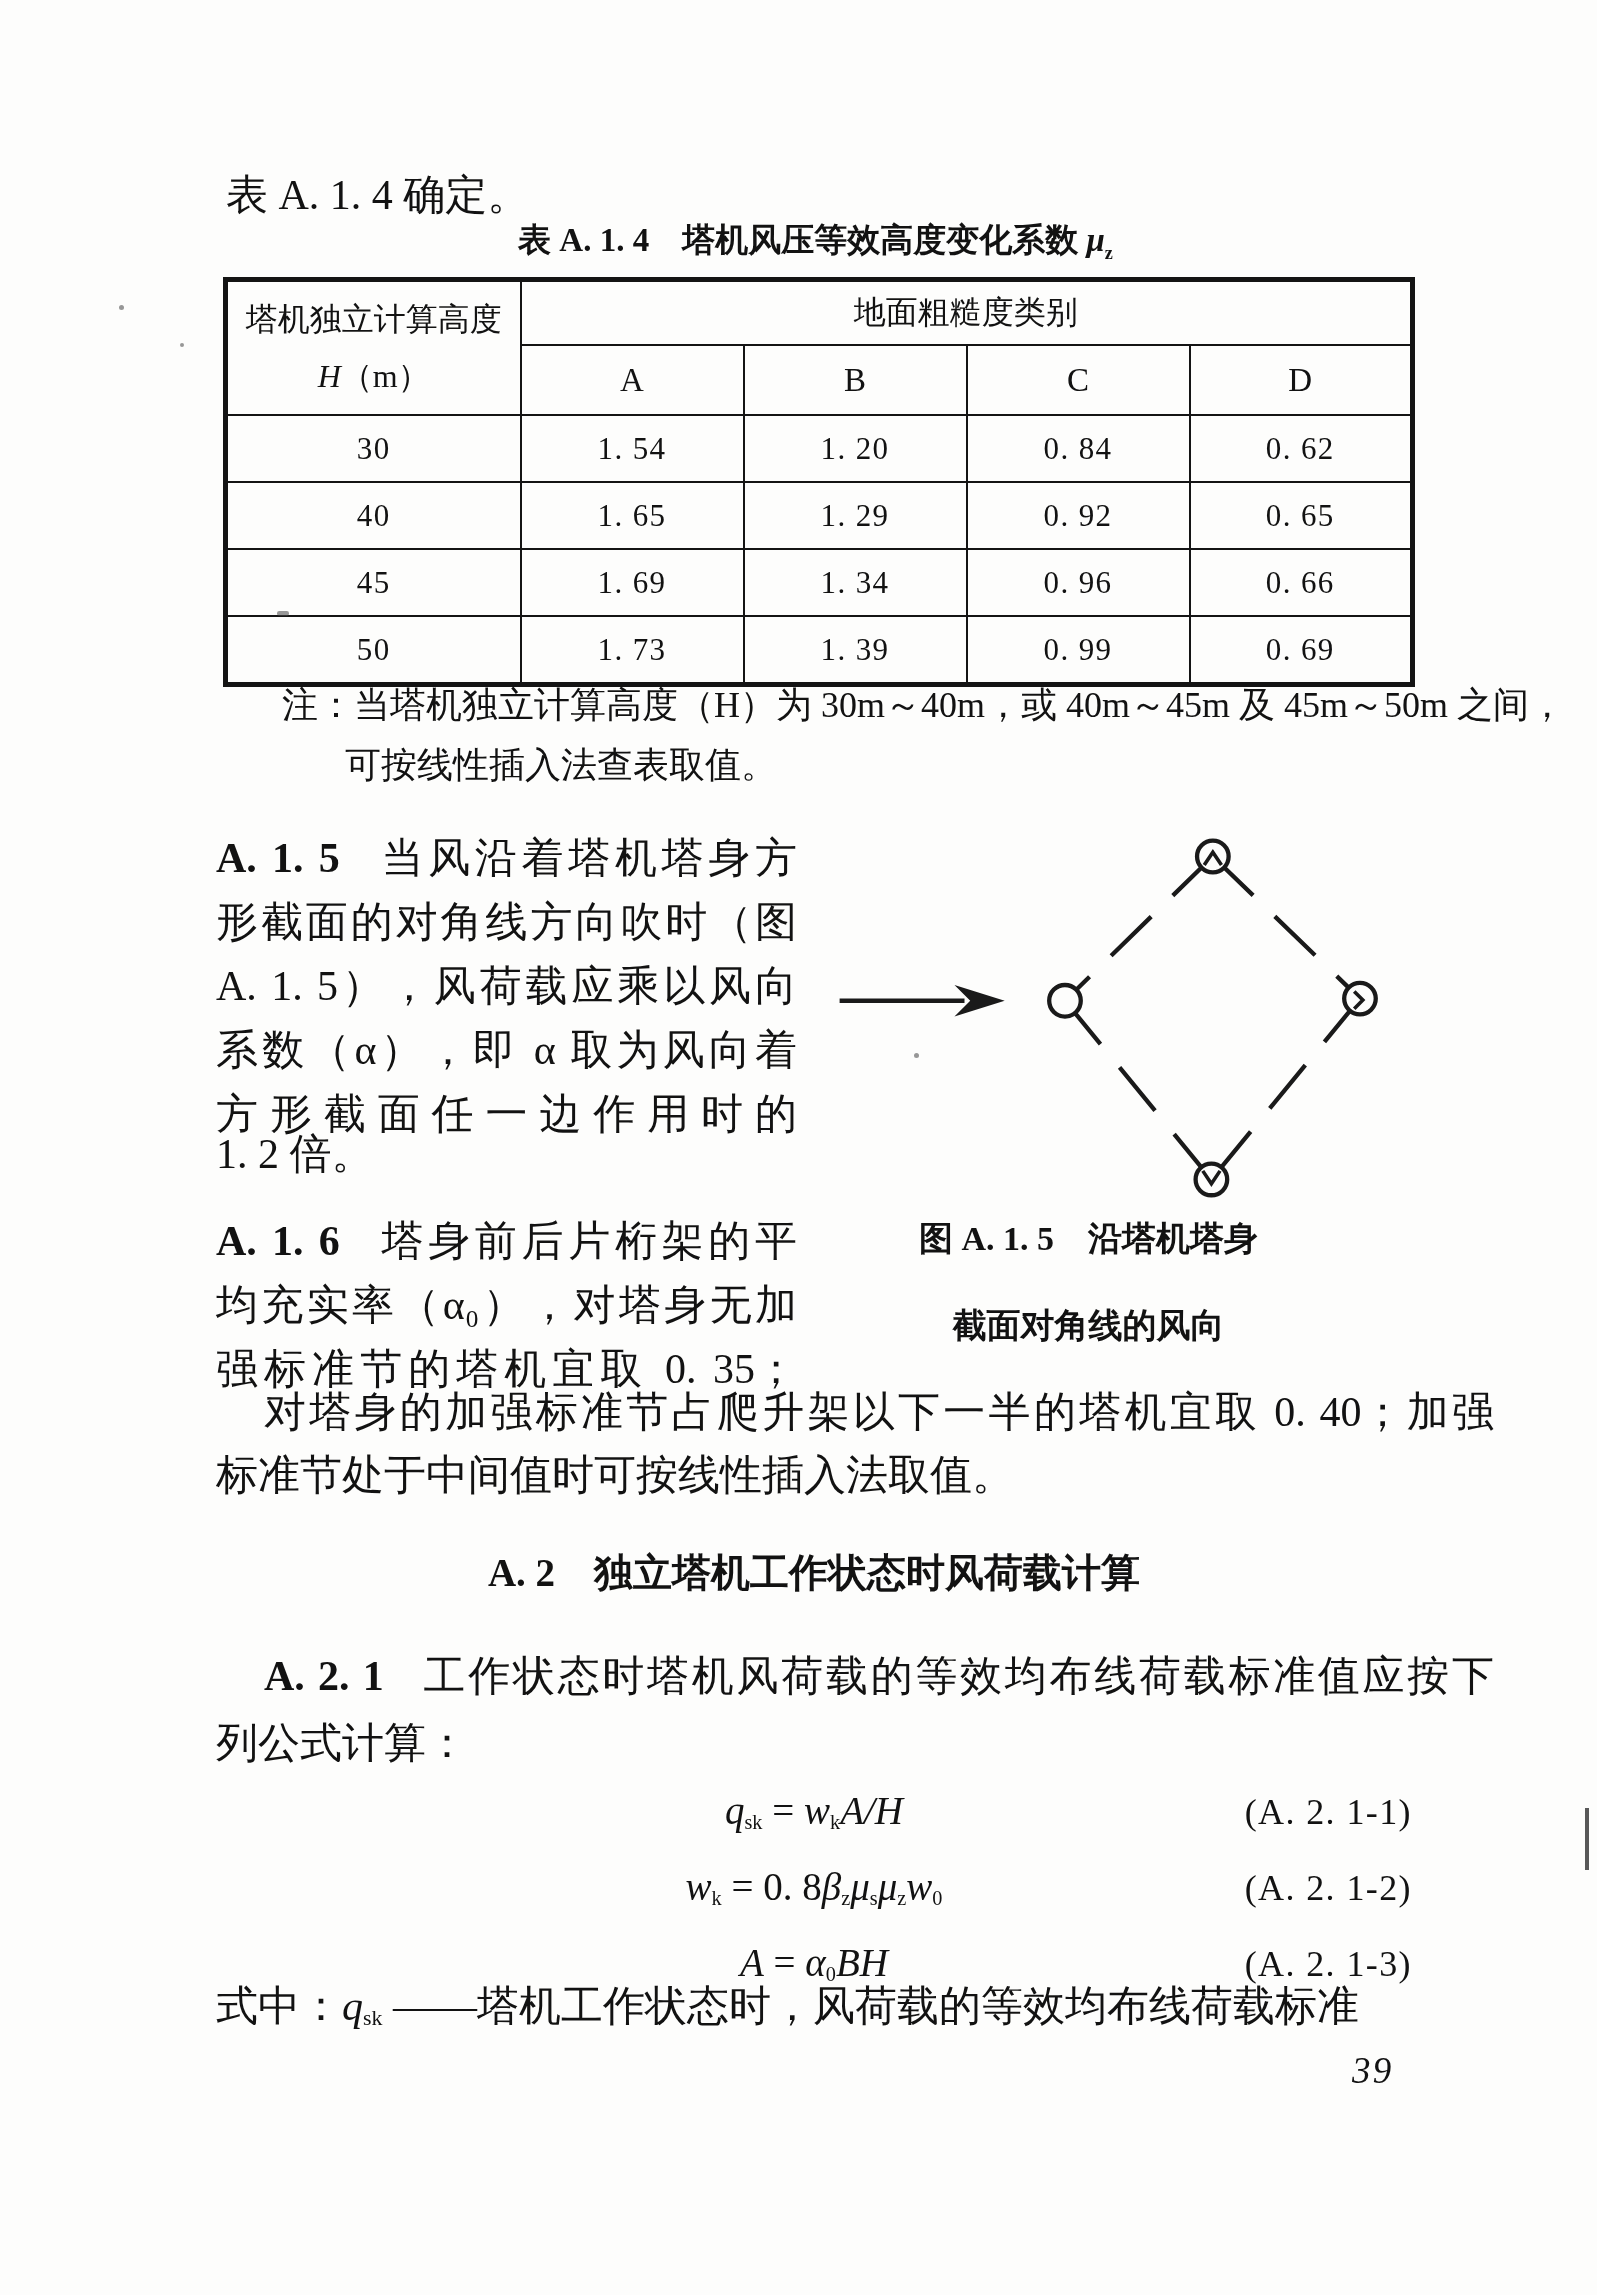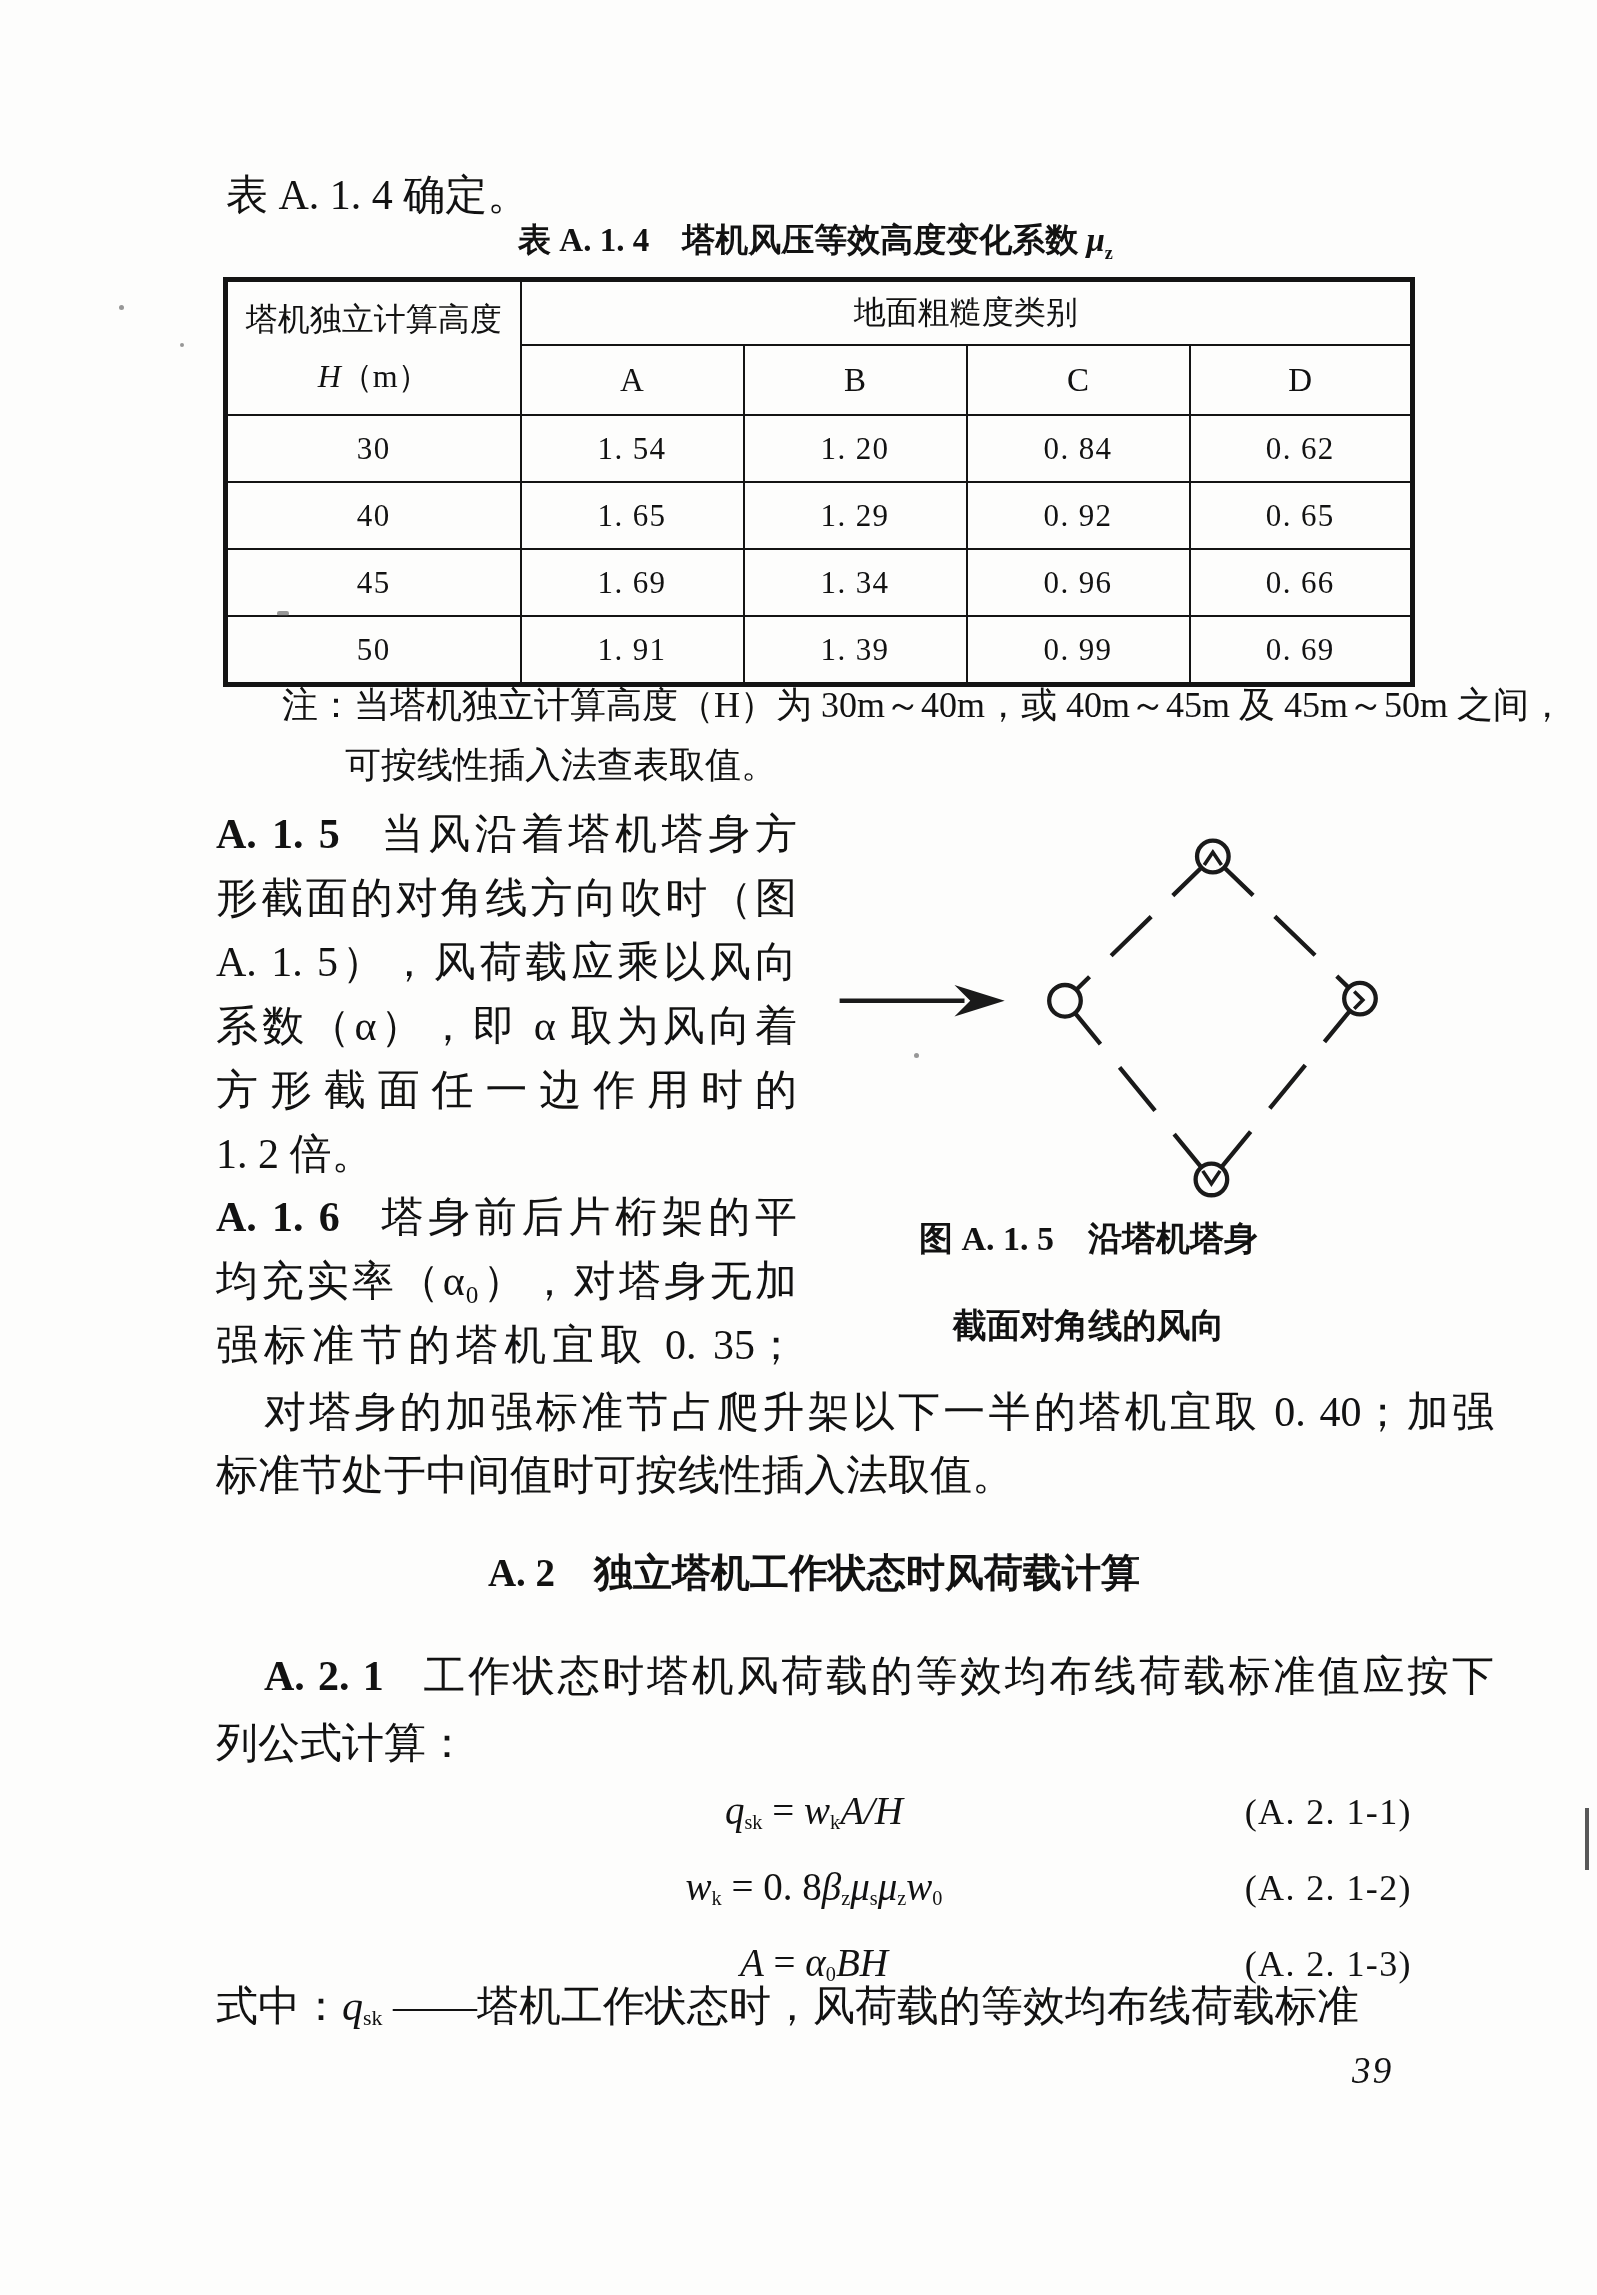--- a/index.html
+++ b/index.html
@@ -112,7 +112,7 @@
       </tr>
       <tr>
         <td class="dat">50</td>
-        <td class="dat">1. 91</td>
+        <td class="dat">1. 73</td>
         <td class="dat">1. 39</td>
         <td class="dat">0. 99</td>
         <td class="dat">0. 69</td>

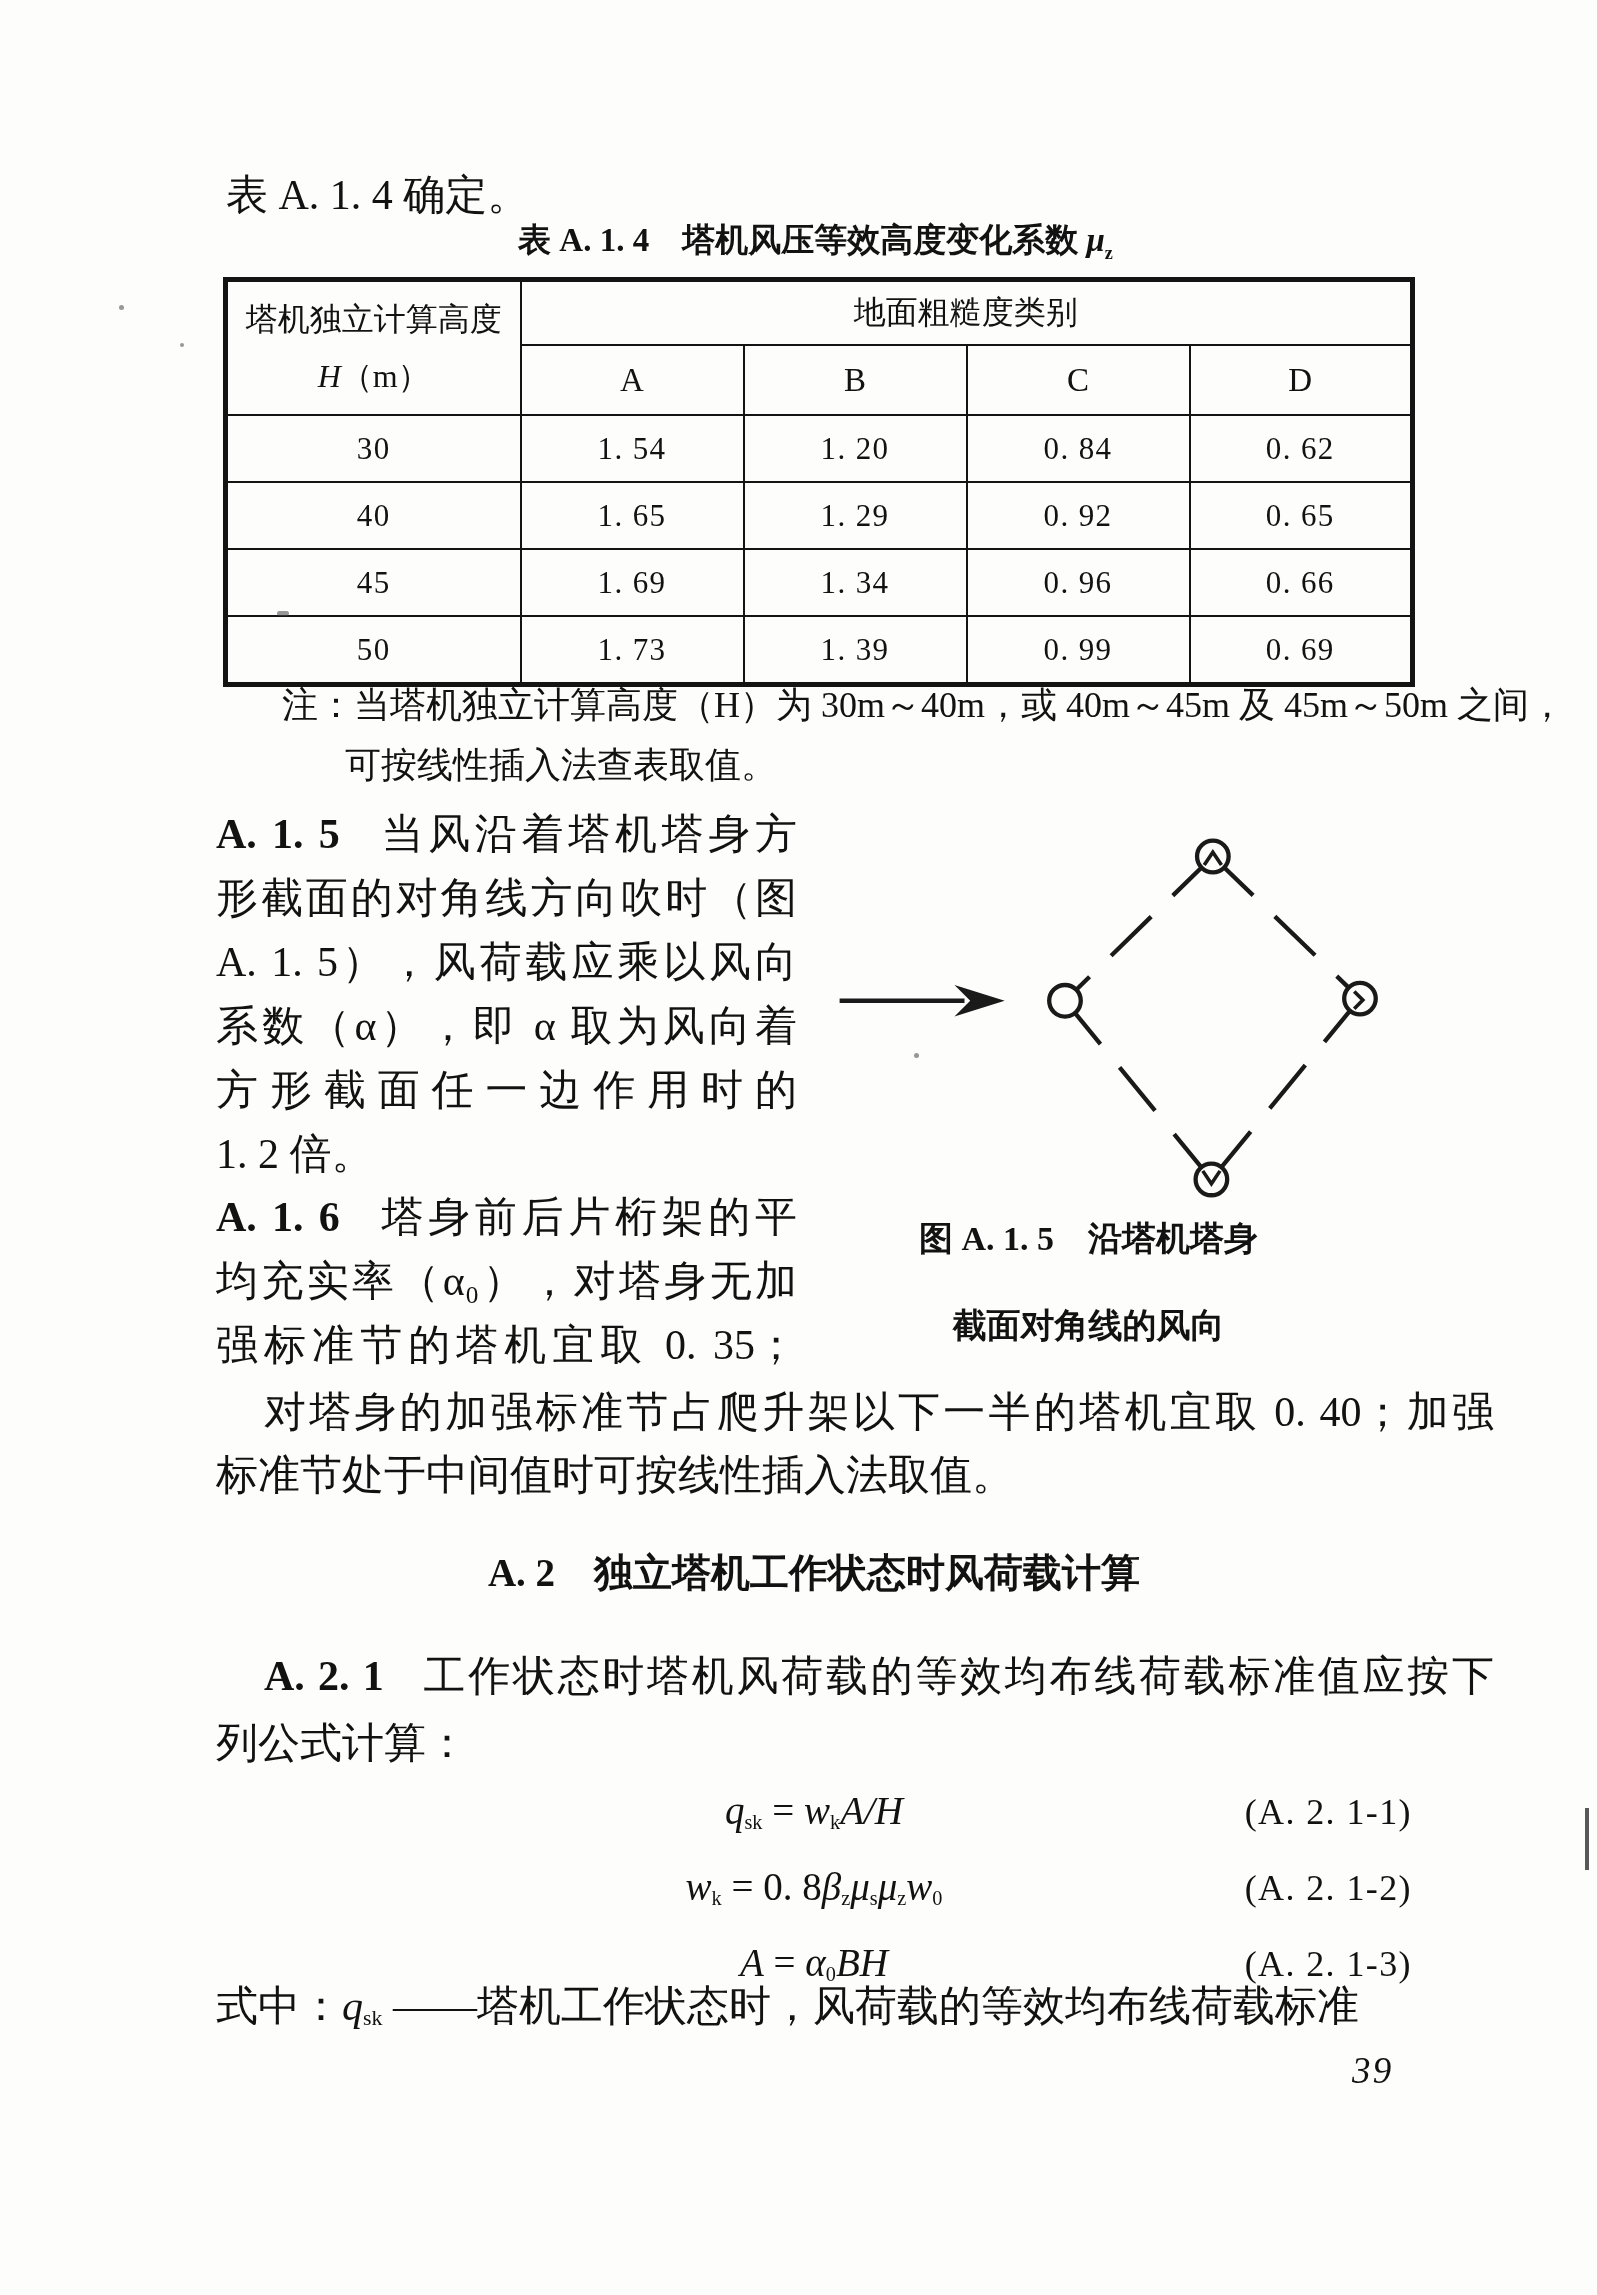--- a/index.html
+++ b/index.html
@@ -13,7 +13,7 @@
   }
   .abs{position:absolute;}
   .body-line{position:absolute;font-size:42px;line-height:1.15;white-space:nowrap;}
-  .jline{width:581px;white-space:normal;text-align:justify;text-align-last:justify;}
+  .jline{width:581px;white-space:normal;text-align:justify;text-align-last:justify;margin-top:24px;}
   .jwide{width:1230px;white-space:normal;text-align:justify;text-align-last:justify;margin-left:48px;}
   .lbl{font-weight:bold;}
   .gap{display:inline-block;width:37px;}

